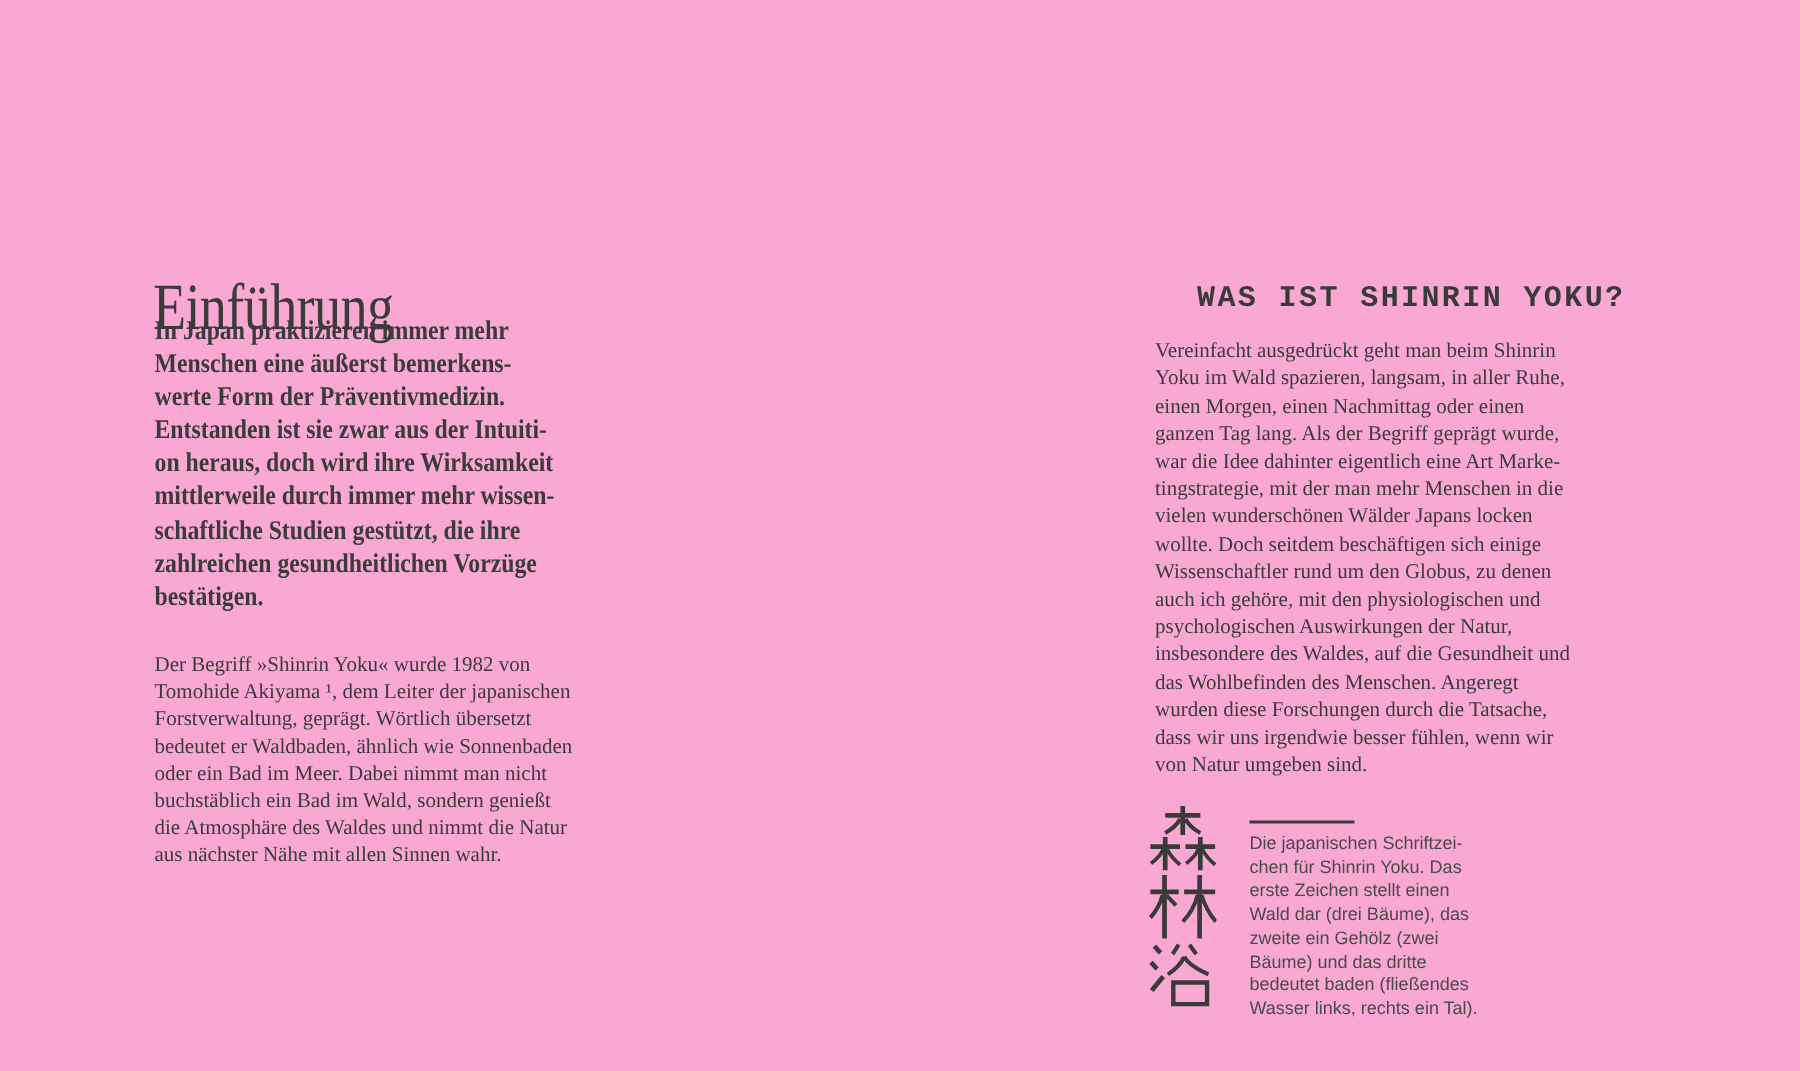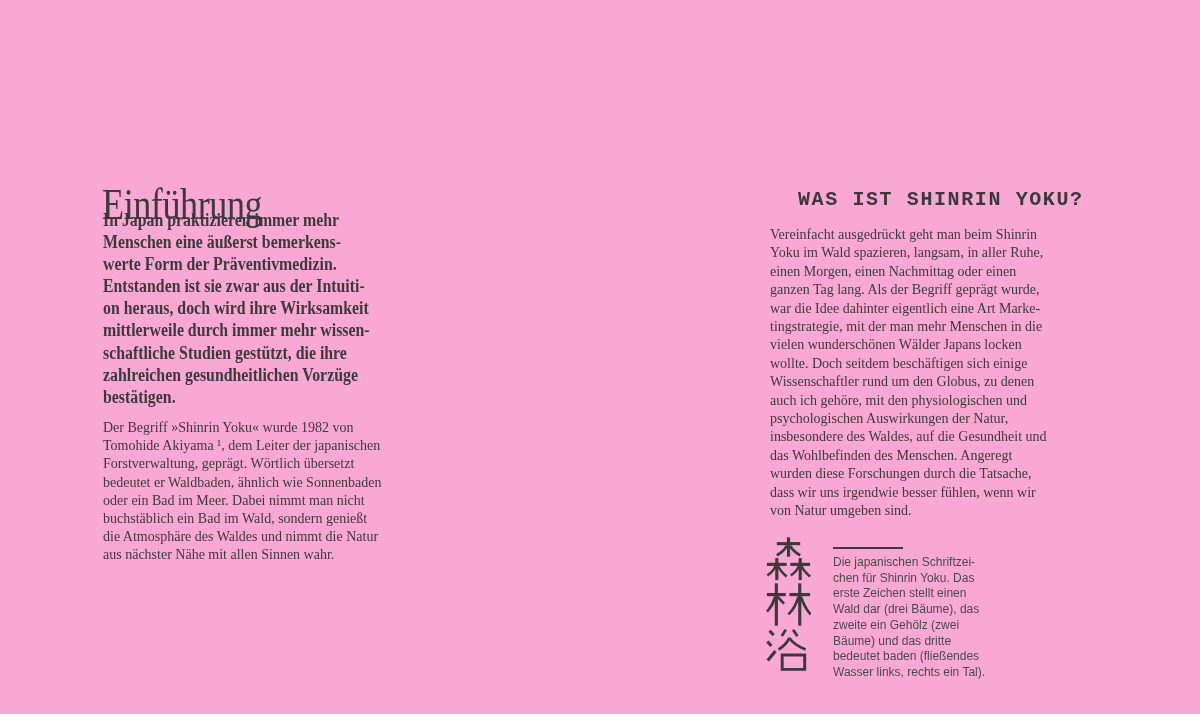--- a/index.html
+++ b/index.html
@@ -43,7 +43,7 @@
   }
   .body-paragraph-left {
     left: 103px;
-    top: 419px;
+    top: 435px;
     width: 330px;
     font-size: 14px;
     line-height: 18.2px;

